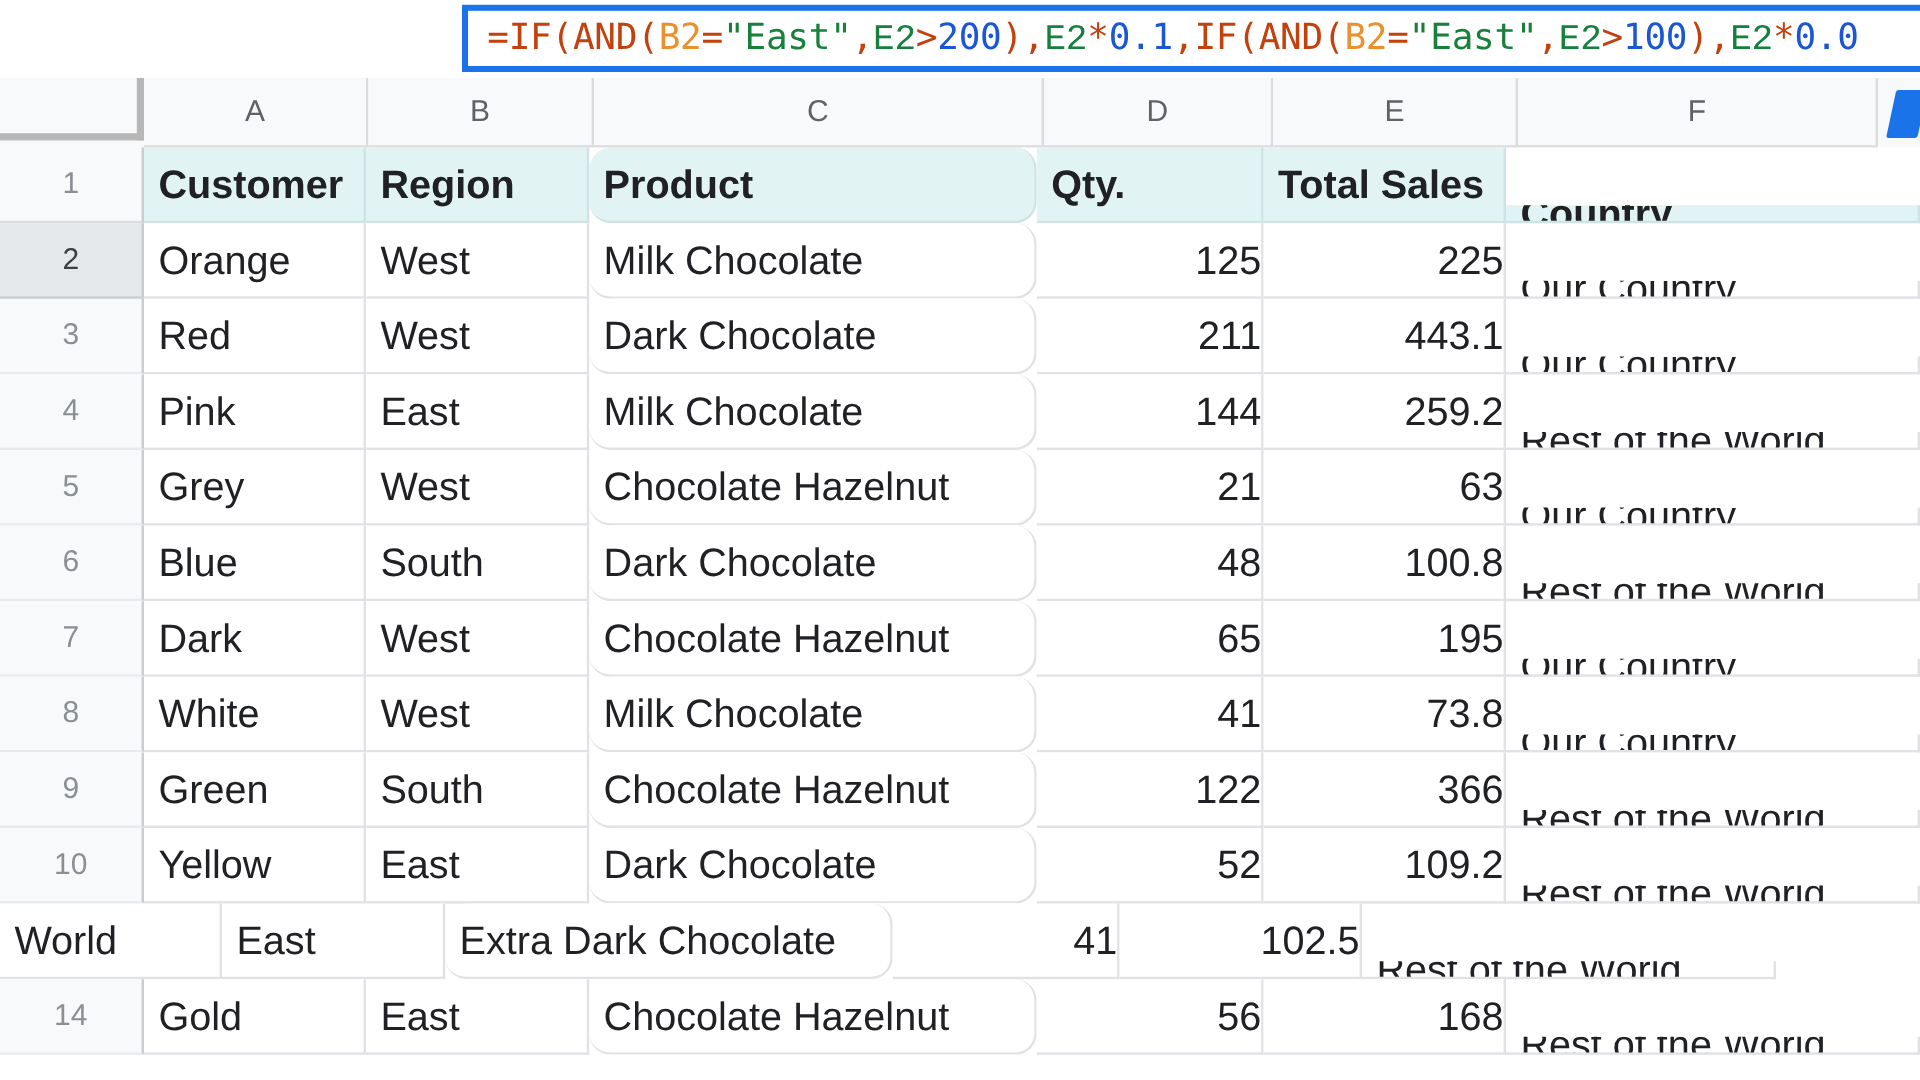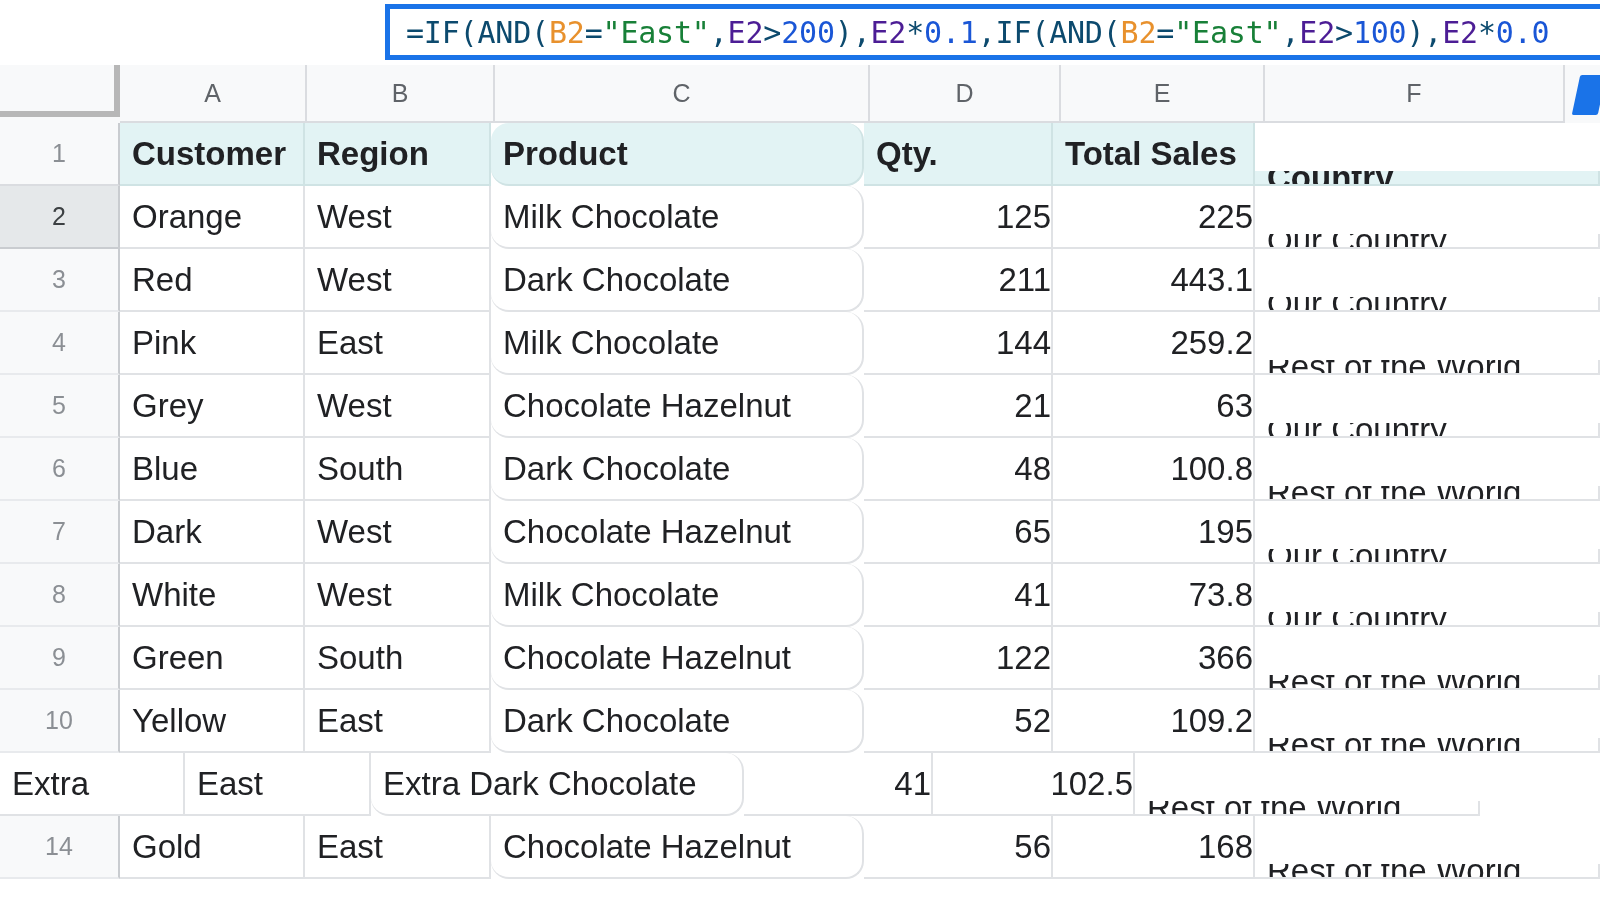--- a/index.html
+++ b/index.html
@@ -79,7 +79,7 @@
     padding-left: 16px;
     color: #202124;
   }
-  .tk-plain { color: #0c4a6e; }
+  .tk-plain { color: #c2410c; }
   .tk-ref-b { color: #e8912d; }   
   .tk-str   { color: #188038; }   
   .tk-ref-e { color: #4c1d95; }   

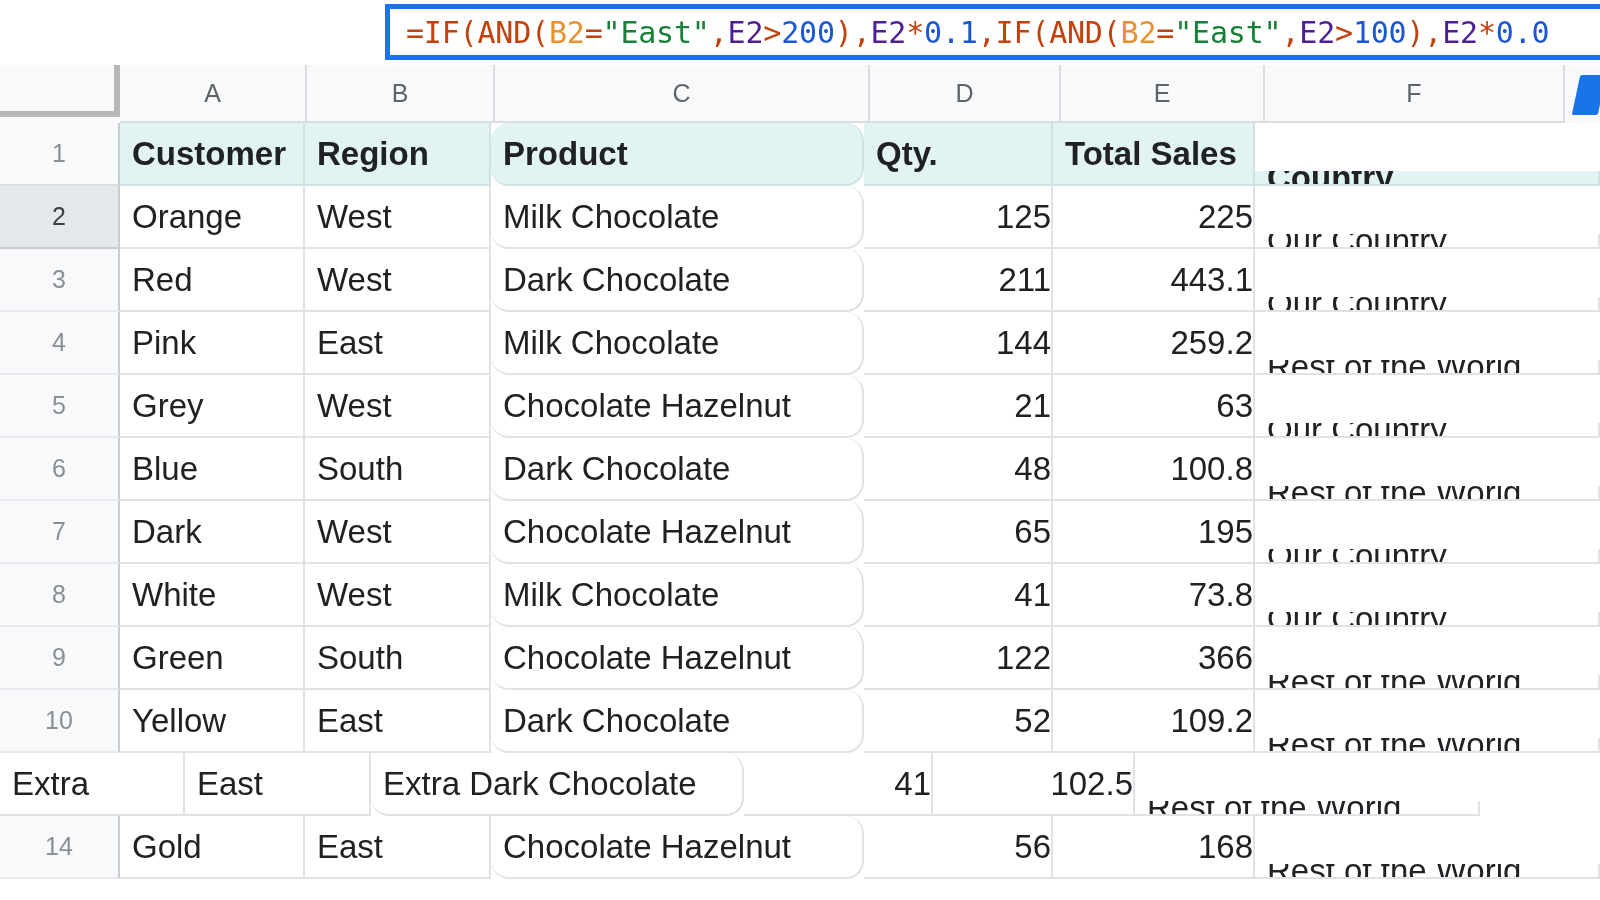--- a/index.html
+++ b/index.html
@@ -82,7 +82,7 @@
   .tk-plain { color: #c2410c; }
   .tk-ref-b { color: #e8912d; }   
   .tk-str   { color: #188038; }   
-  .tk-ref-e { color: #4c1d95; }   
+  .tk-ref-e { color: #15803d; font-family: Liberation Mono, monospace; }   
   .tk-num   { color: #1a56d6; }   
 
   

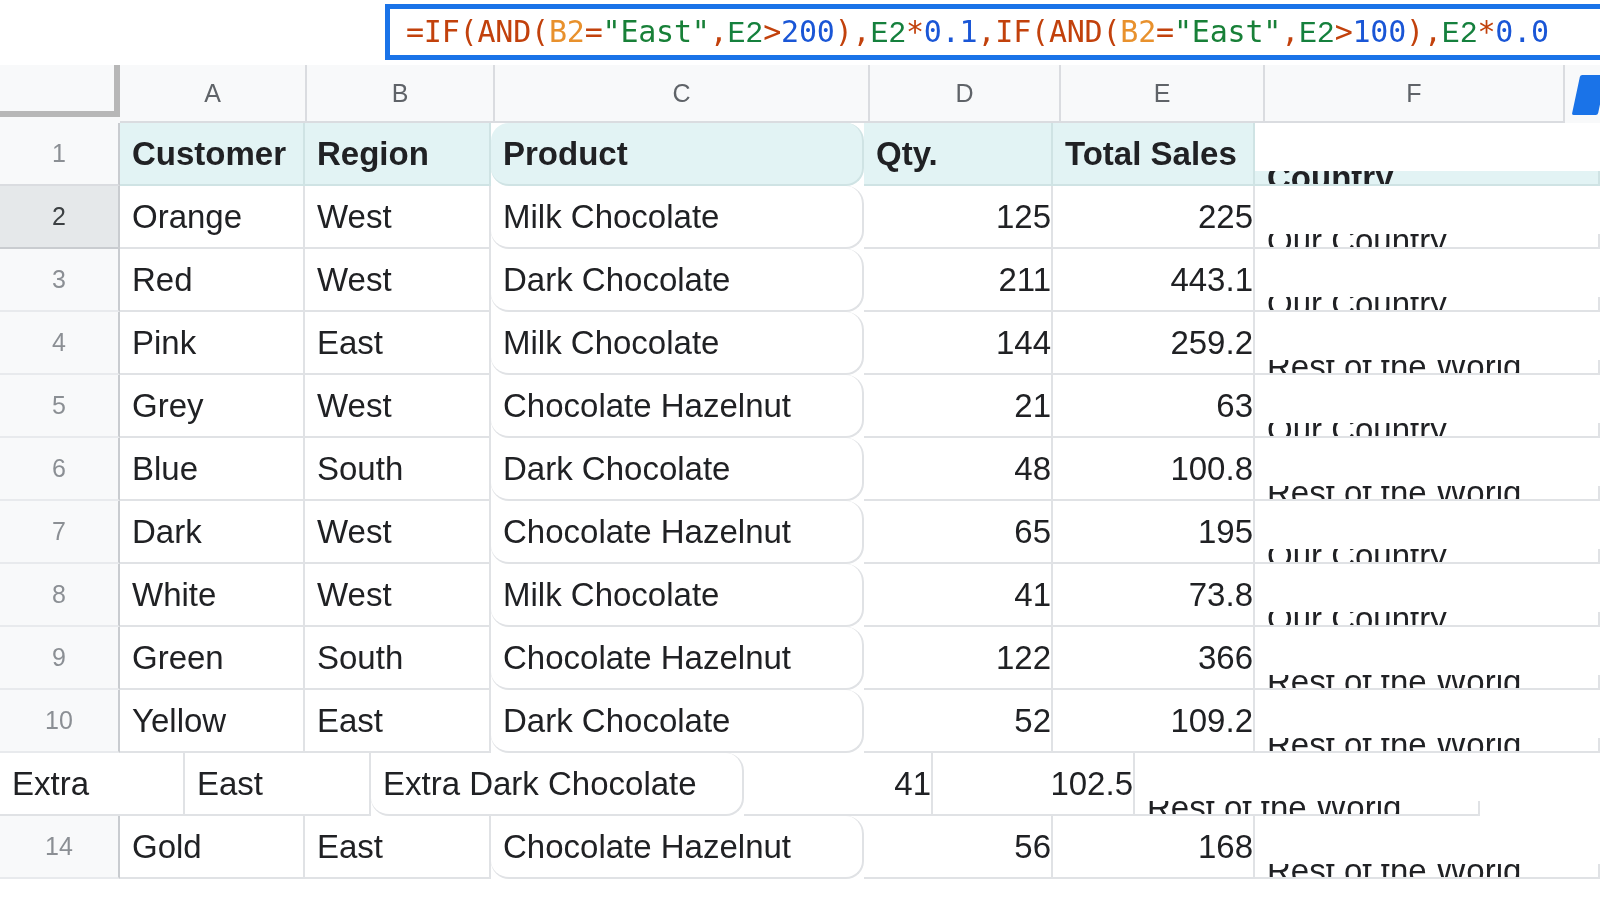--- a/index.html
+++ b/index.html
@@ -458,7 +458,7 @@
     </div>
     <div class="grid-row">
       <div class="cell c-a">
-        <span>Extra</span>
+        <span>World</span>
       </div>
       <div class="cell c-b">
         <span>East</span>

